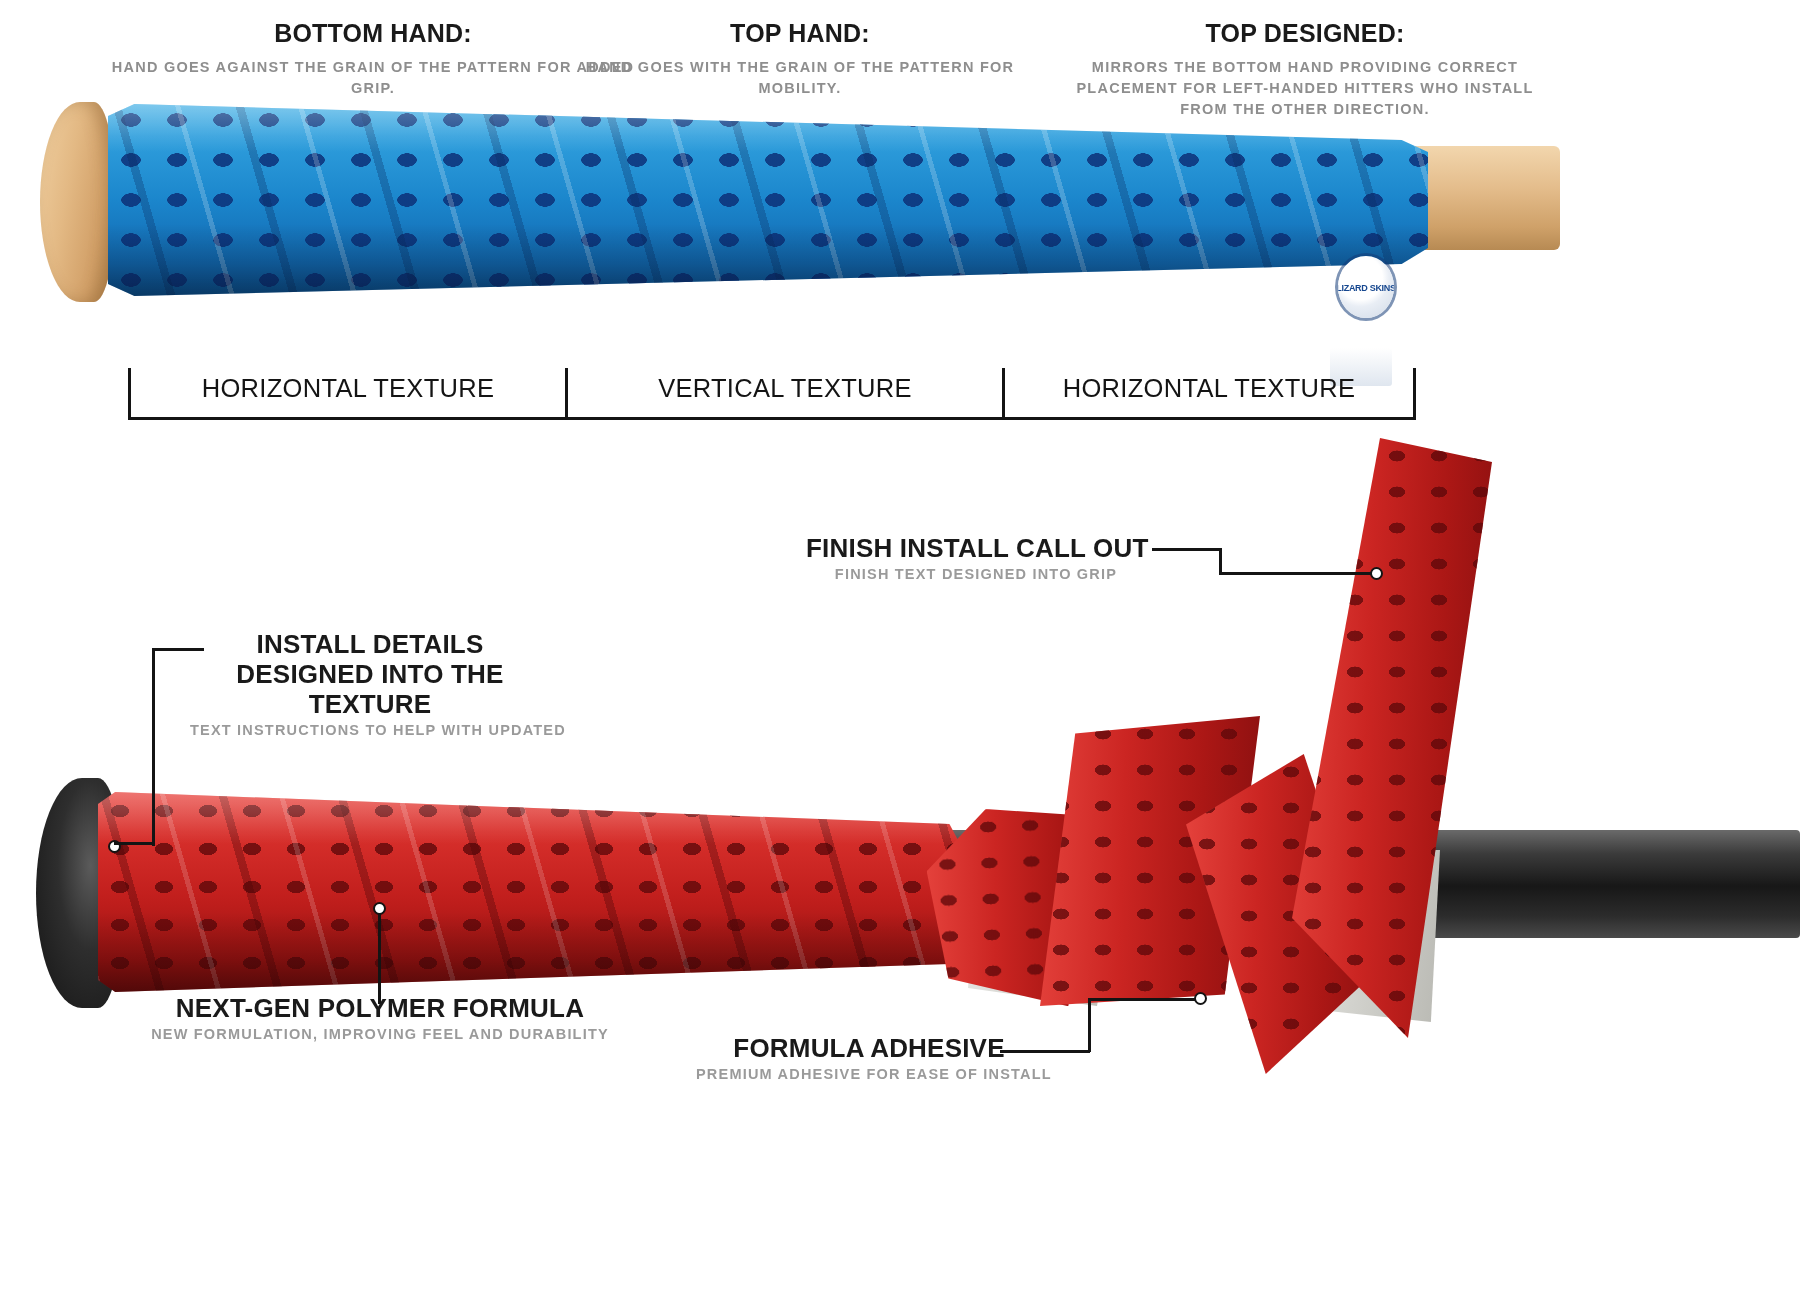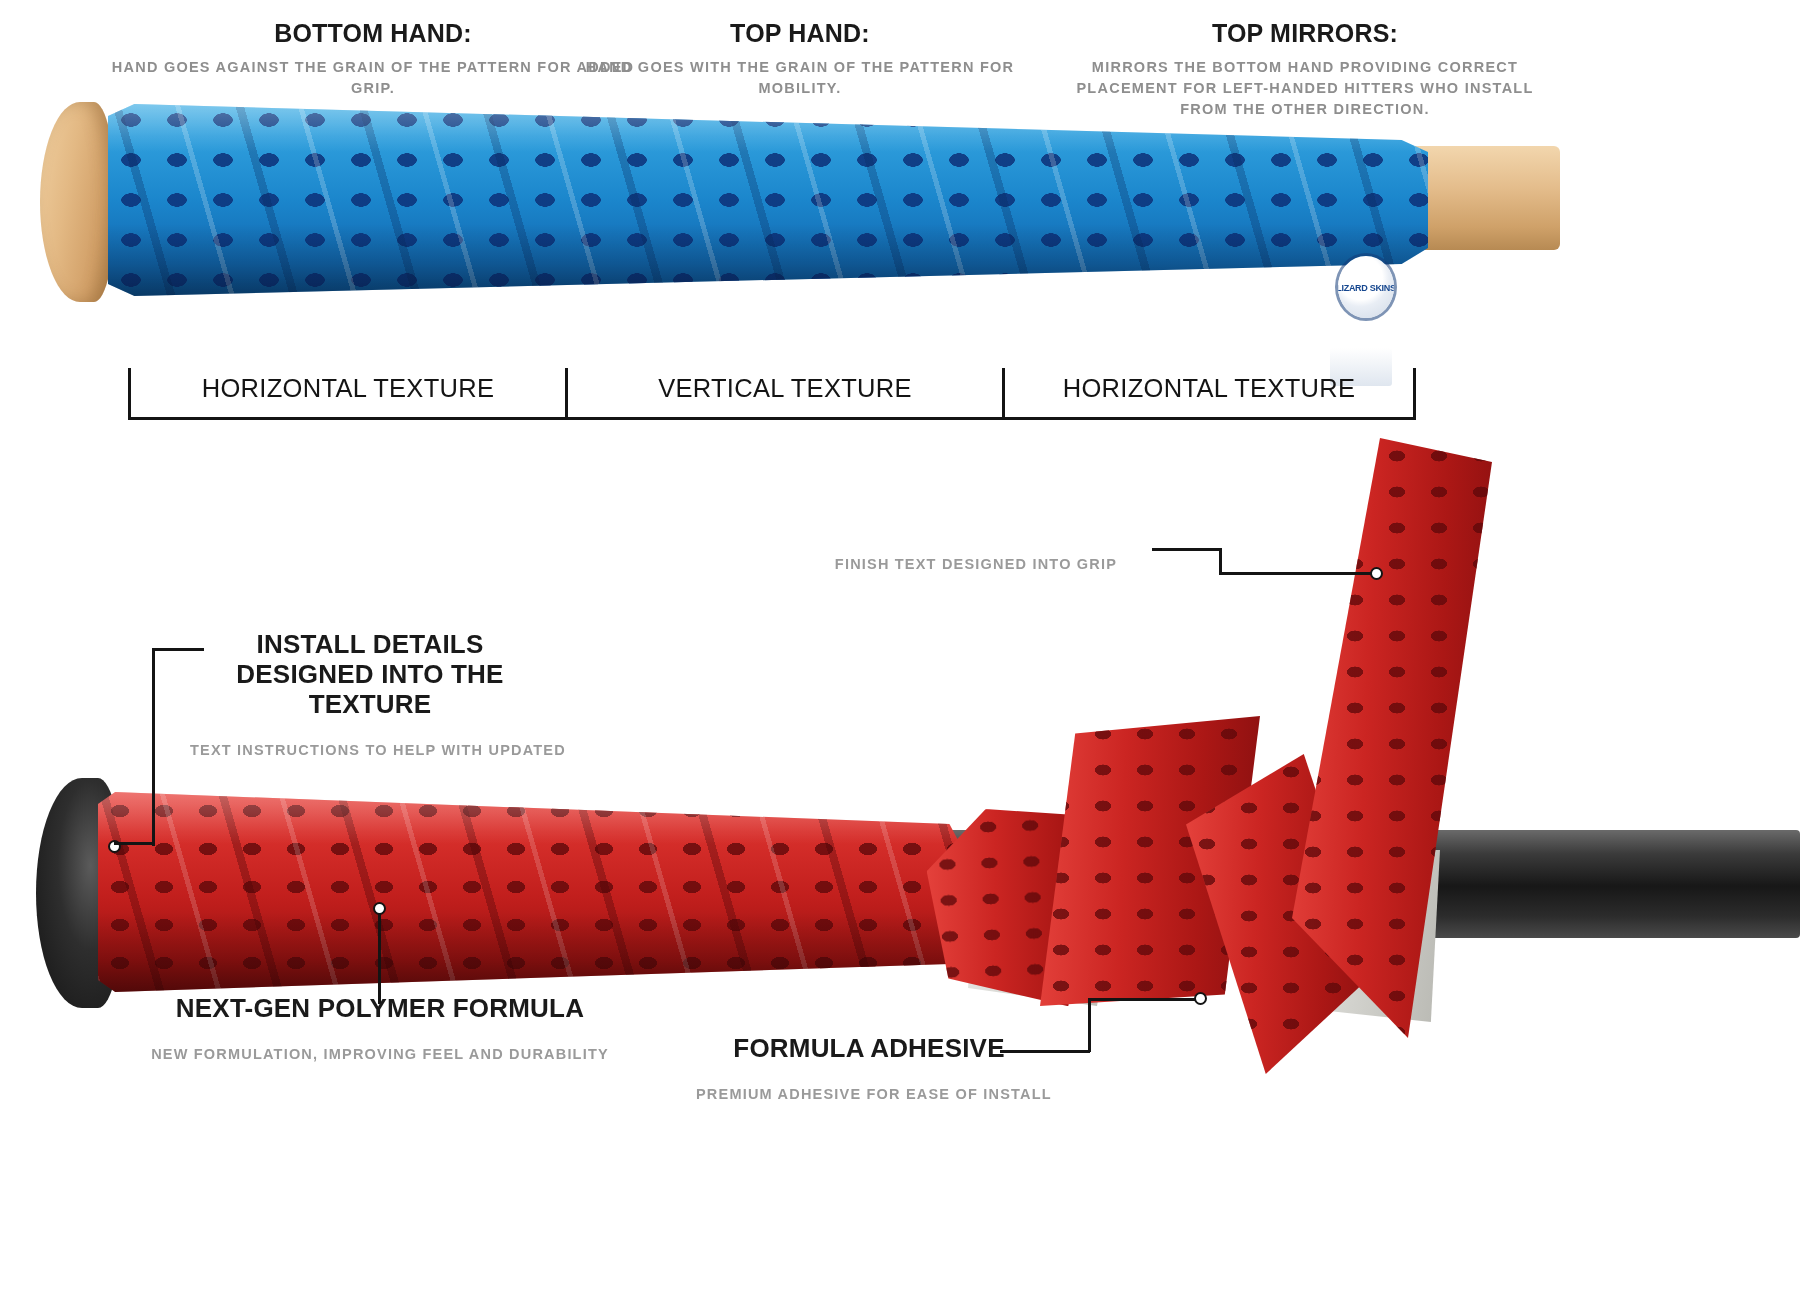--- a/index.html
+++ b/index.html
@@ -176,7 +176,7 @@
   </div>
 
   <div class="hdr" style="left:1005px; top:20px; width:600px;">
-    <div class="t">TOP MIRRORS:</div>
+    <div class="t">TOP DESIGNED:</div>
     <div class="s" style="padding:0 60px;">MIRRORS THE BOTTOM HAND PROVIDING CORRECT PLACEMENT FOR LEFT-HANDED HITTERS WHO INSTALL FROM THE OTHER DIRECTION.</div>
   </div>
 

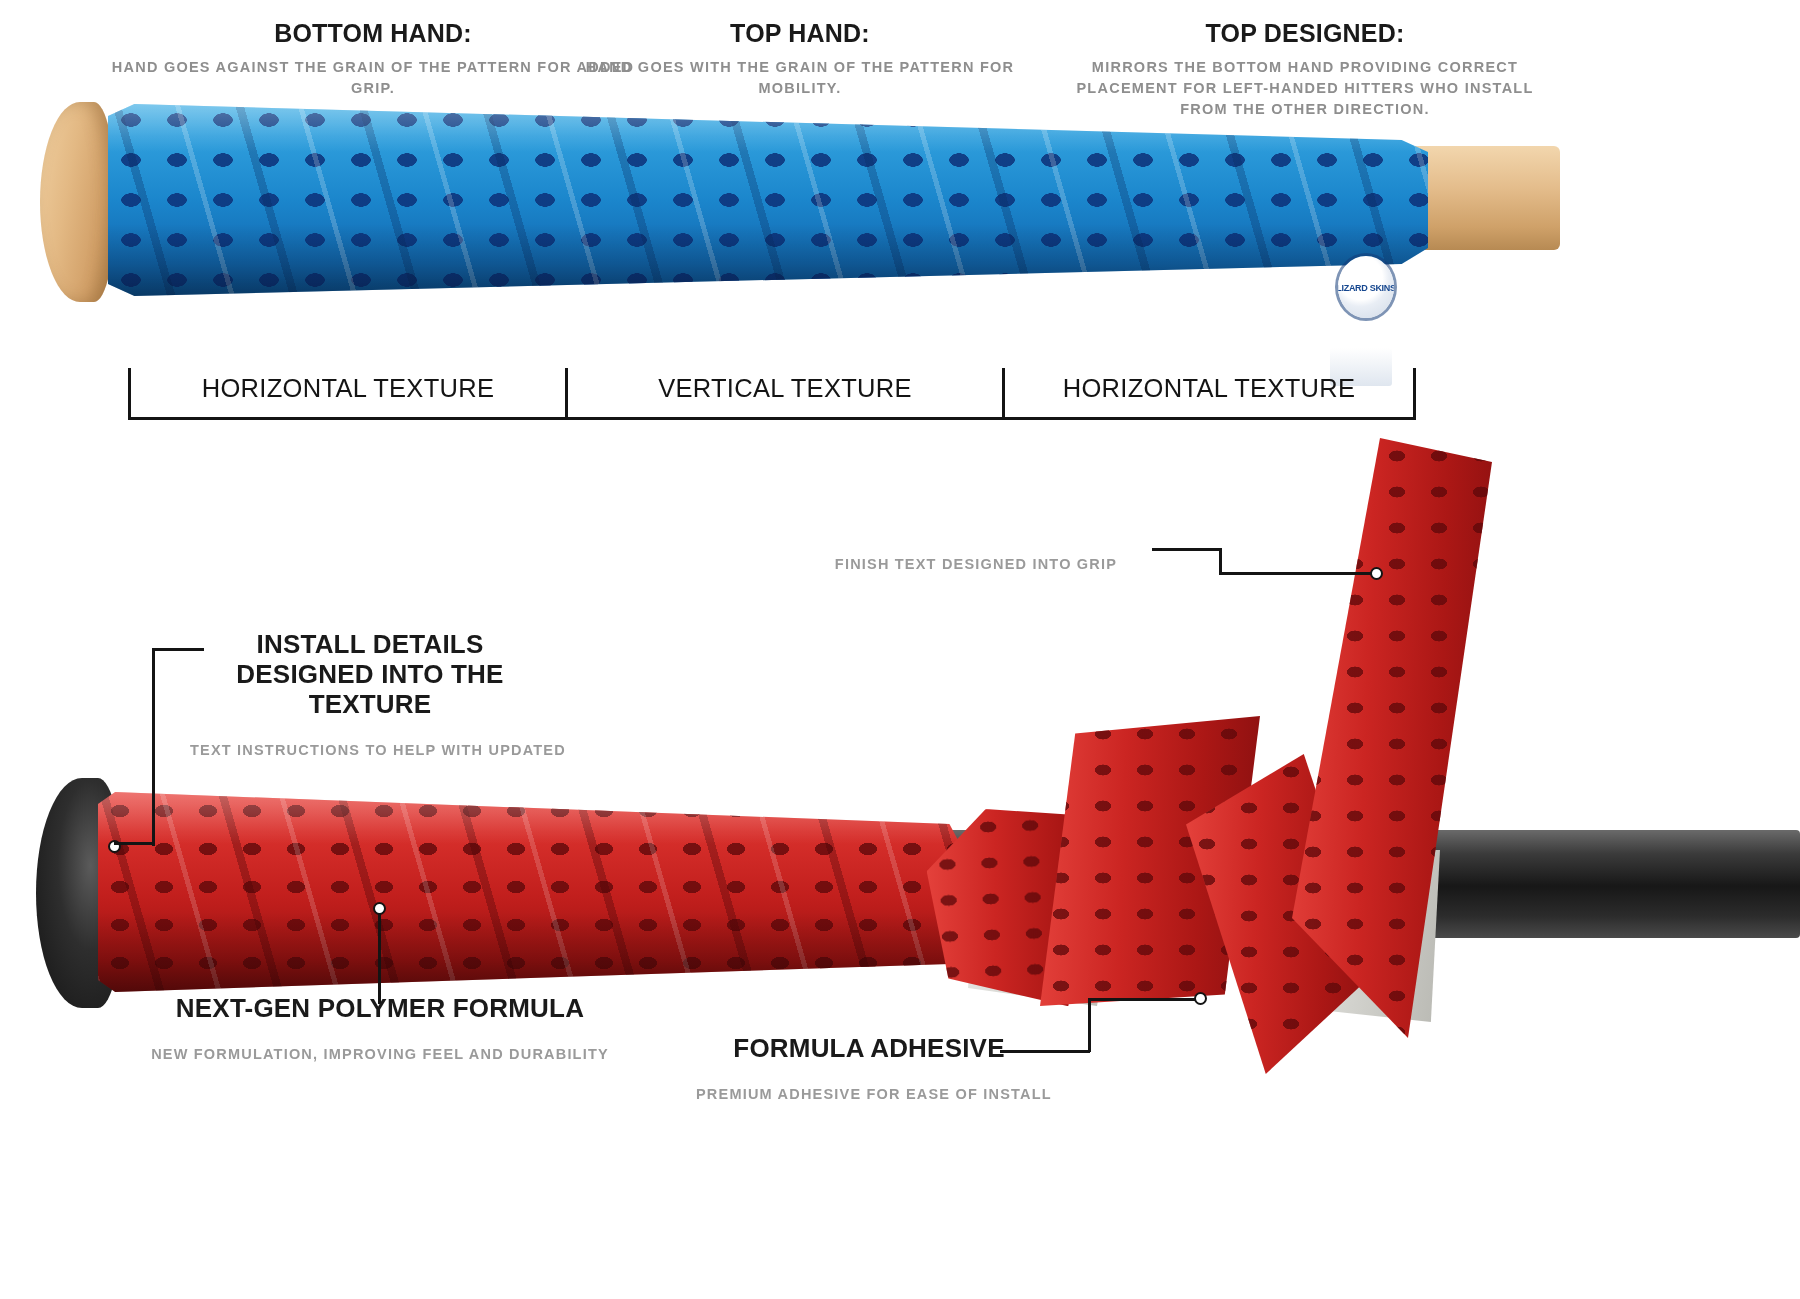--- a/index.html
+++ b/index.html
@@ -260,6 +260,7 @@
   </div>
 
   <div class="callout" style="left:806px; top:534px; width:340px;">
+    <div class="t">FINISH INSTALL CALL OUT</div>
     <div class="s">FINISH TEXT DESIGNED INTO GRIP</div>
   </div>
 

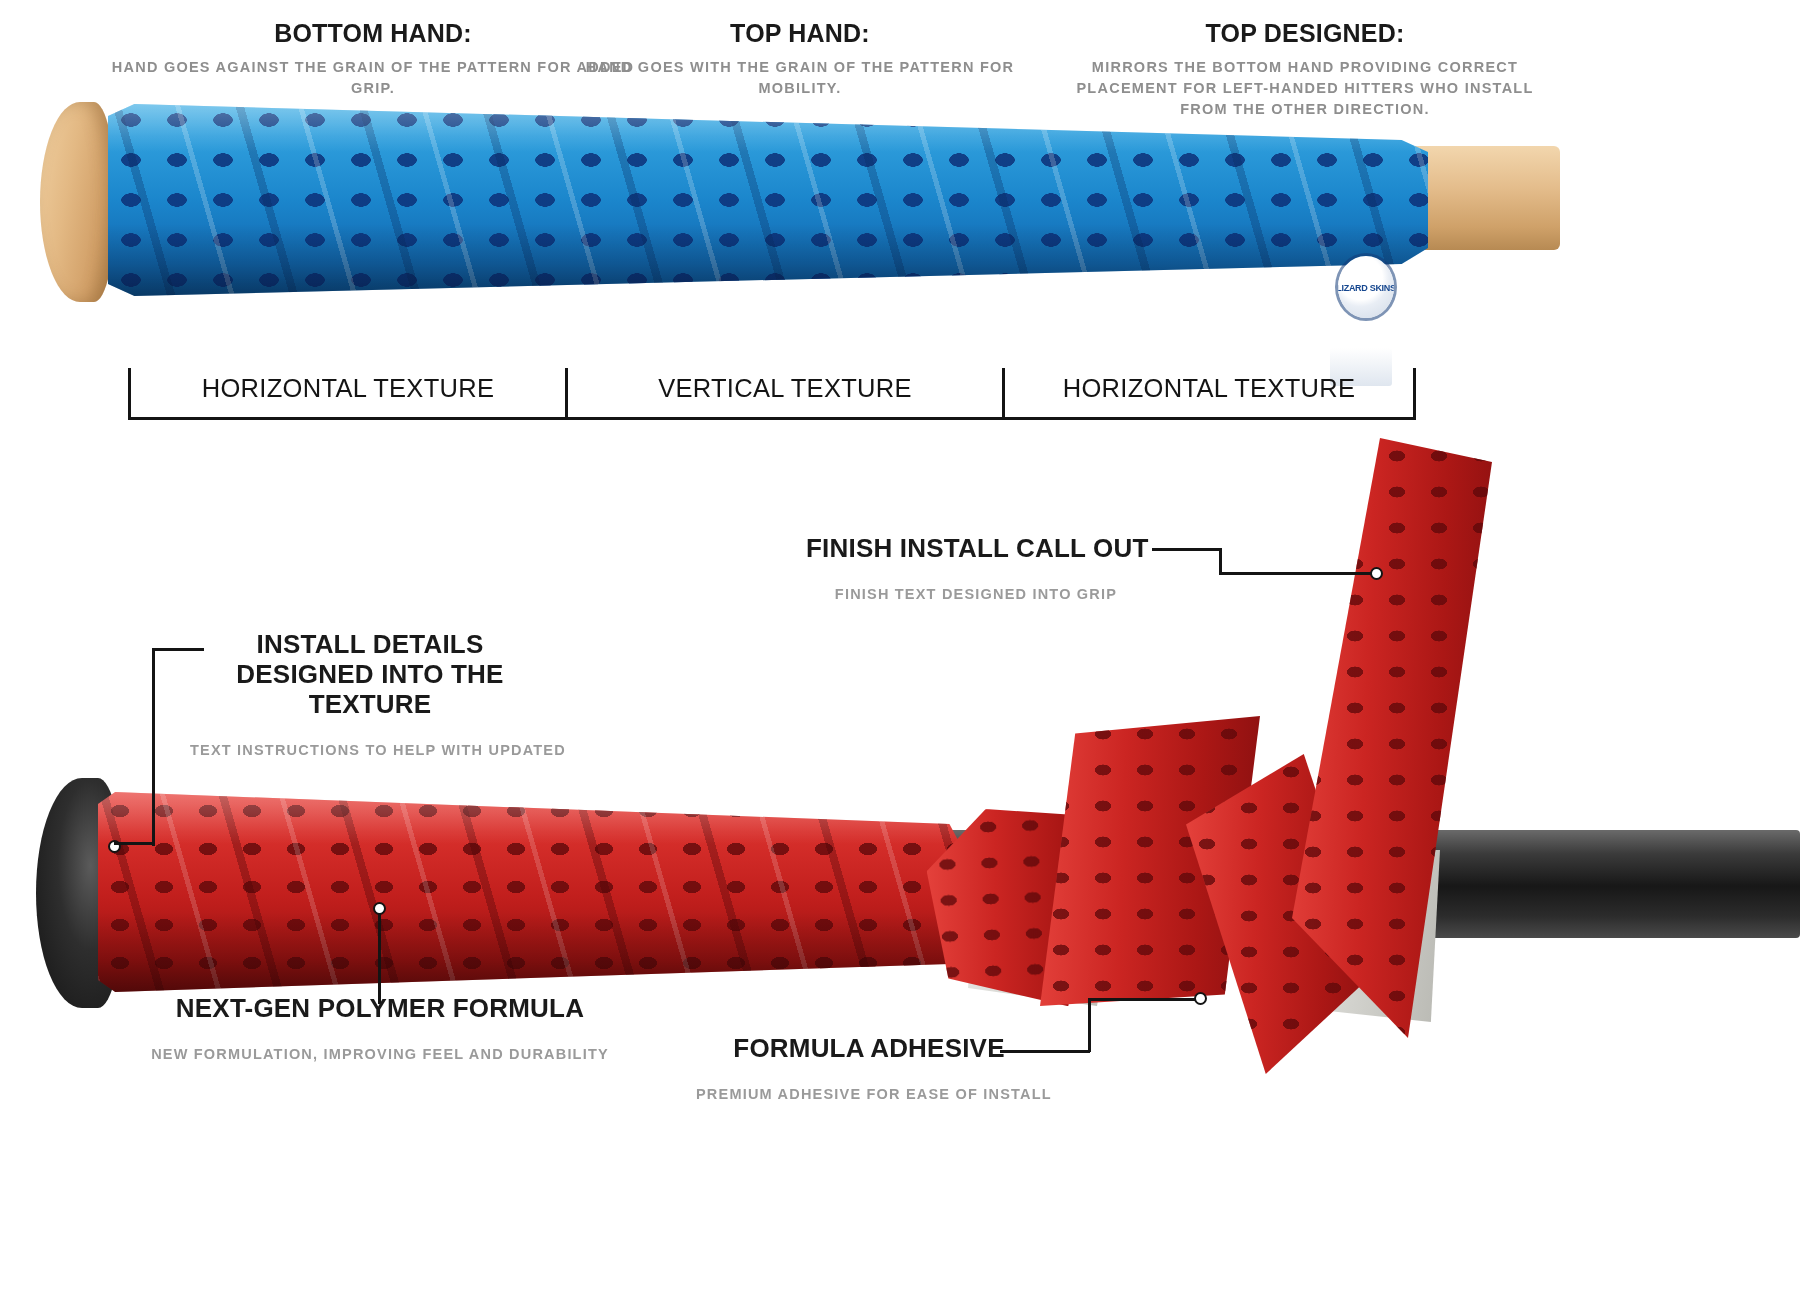--- a/index.html
+++ b/index.html
@@ -30,7 +30,7 @@
   }
   .callout .t.wrap { white-space: normal; }
   .callout .s {
-    margin-top: 20px;
+    margin-top: 0;
     font-size: 14.5px; font-weight: 600; color: #9a9a9a;
     letter-spacing: 1.2px; line-height: 1.4; white-space: nowrap;
   }

